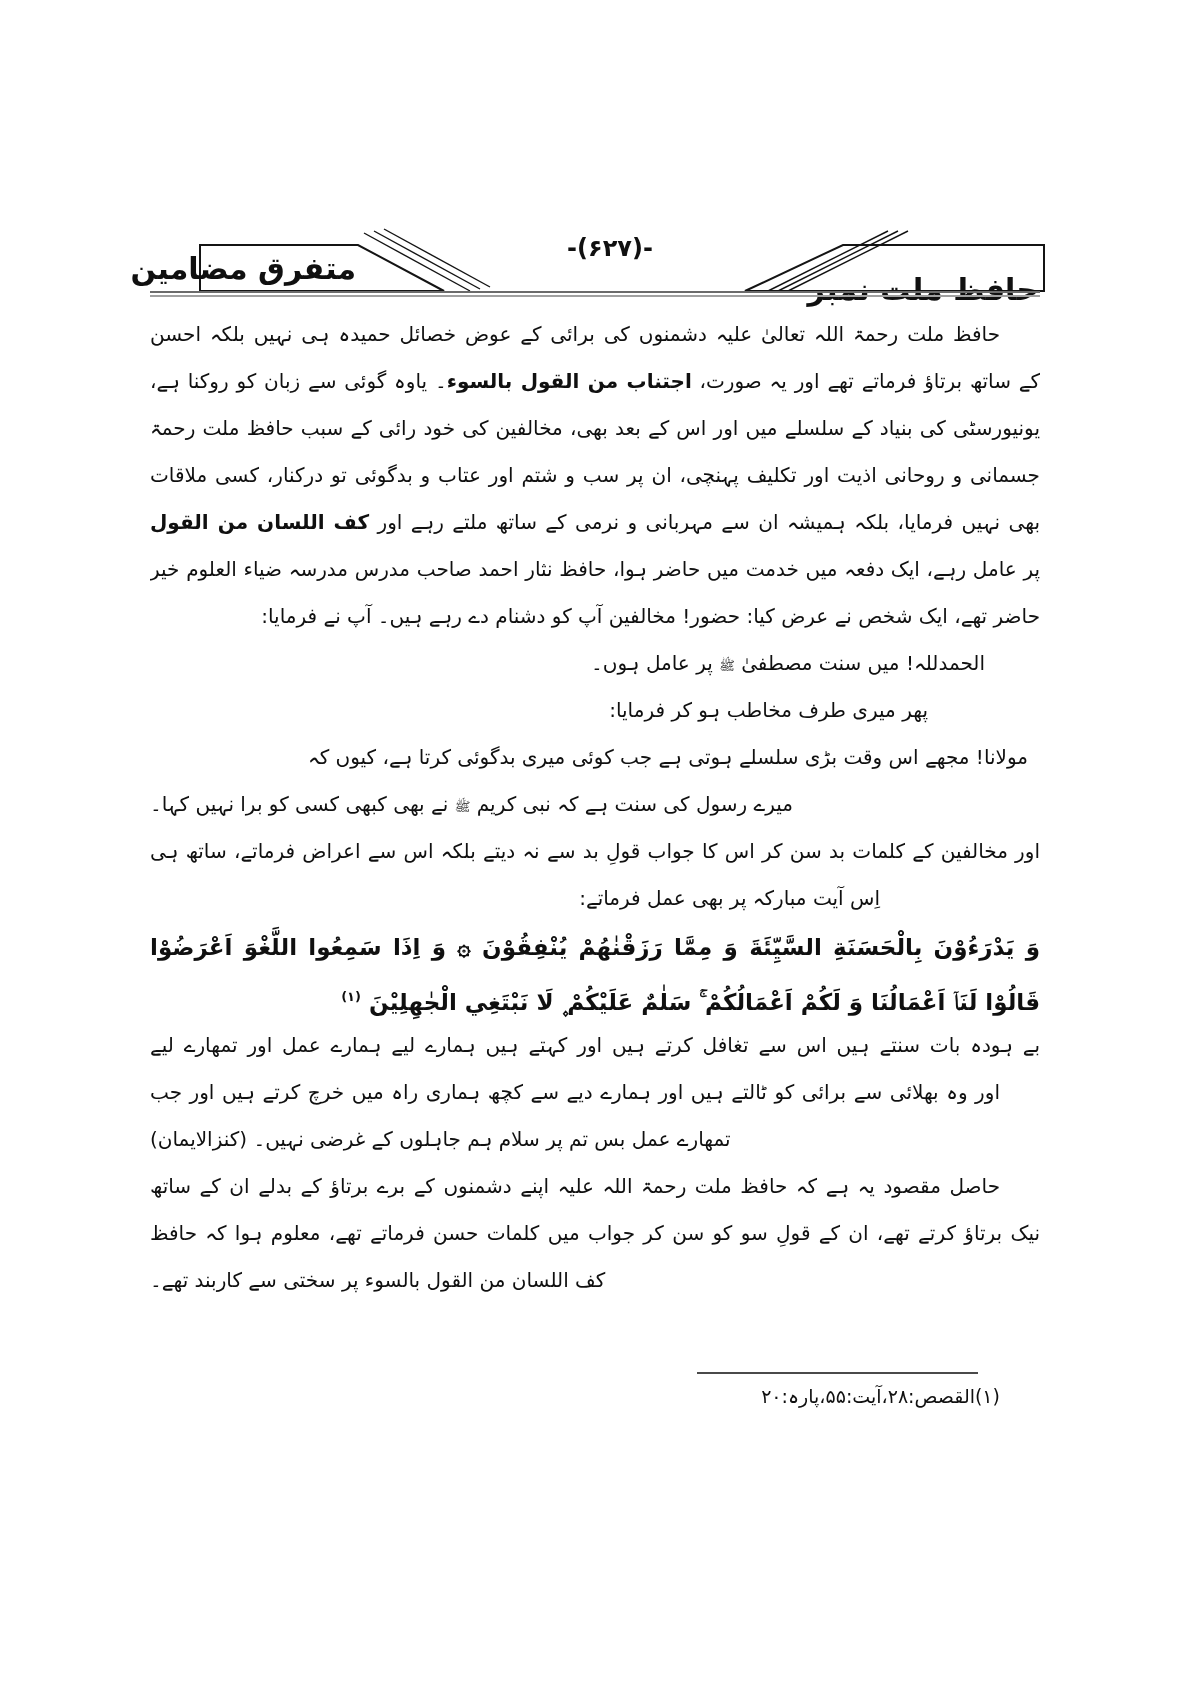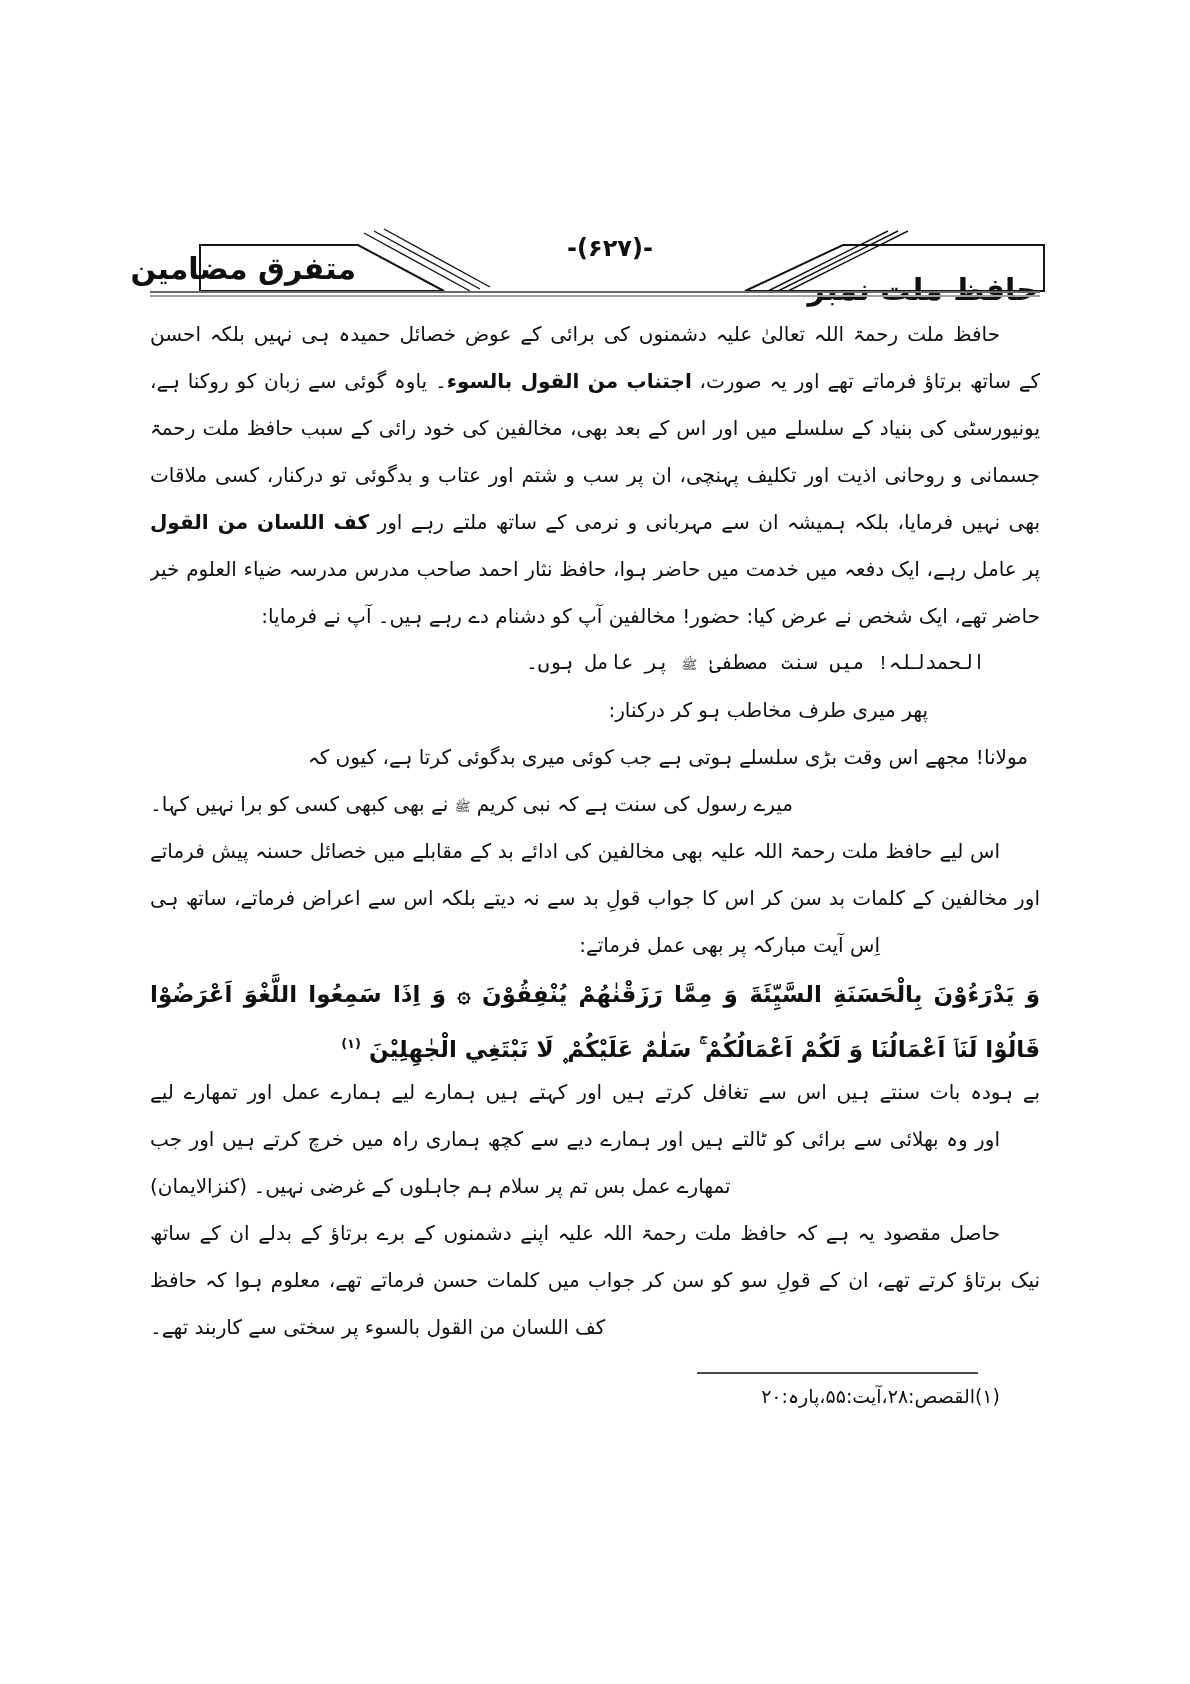--- a/index.html
+++ b/index.html
@@ -82,7 +82,7 @@
       <div class="line l-j"><span>بھی نہیں فرمایا، بلکہ ہمیشہ ان سے مہربانی و نرمی کے ساتھ ملتے رہے اور </span><span class="emph">کف اللسان من القول بالسوء</span></div>
       <div class="line l-j"><span>پر عامل رہے، ایک دفعہ میں خدمت میں حاضر ہوا، حافظ نثار احمد صاحب مدرس مدرسہ ضیاء العلوم خیر آباد بھی</span></div>
       <div class="line l-r"><span>حاضر تھے، ایک شخص نے عرض کیا: حضور! مخالفین آپ کو دشنام دے رہے ہیں۔ آپ نے فرمایا:</span></div>
-      <div class="line l-r" style="padding-right: 55px; font-family: Liberation Mono, monospace;"><span>الحمدللہ! میں سنت مصطفیٰ </span><span class="saw">ﷺ</span><span> پر عامل ہوں۔</span></div>
+      <div class="line l-r" style="padding-right: 55px;"><span>الحمدللہ! میں سنت مصطفیٰ </span><span class="saw">ﷺ</span><span> پر عامل ہوں۔</span></div>
       <div class="line l-r" style="padding-right: 112px;"><span>پھر میری طرف مخاطب ہو کر درکنار:</span></div>
       <div class="line l-r" style="padding-right: 12px;"><span>مولانا! مجھے اس وقت بڑی سلسلے ہوتی ہے جب کوئی میری بدگوئی کرتا ہے، کیوں کہ</span></div>
       <div class="line l-c"><span>میرے رسول کی سنت ہے کہ نبی کریم </span><span class="saw">ﷺ</span><span> نے بھی کبھی کسی کو برا نہیں کہا۔</span></div>

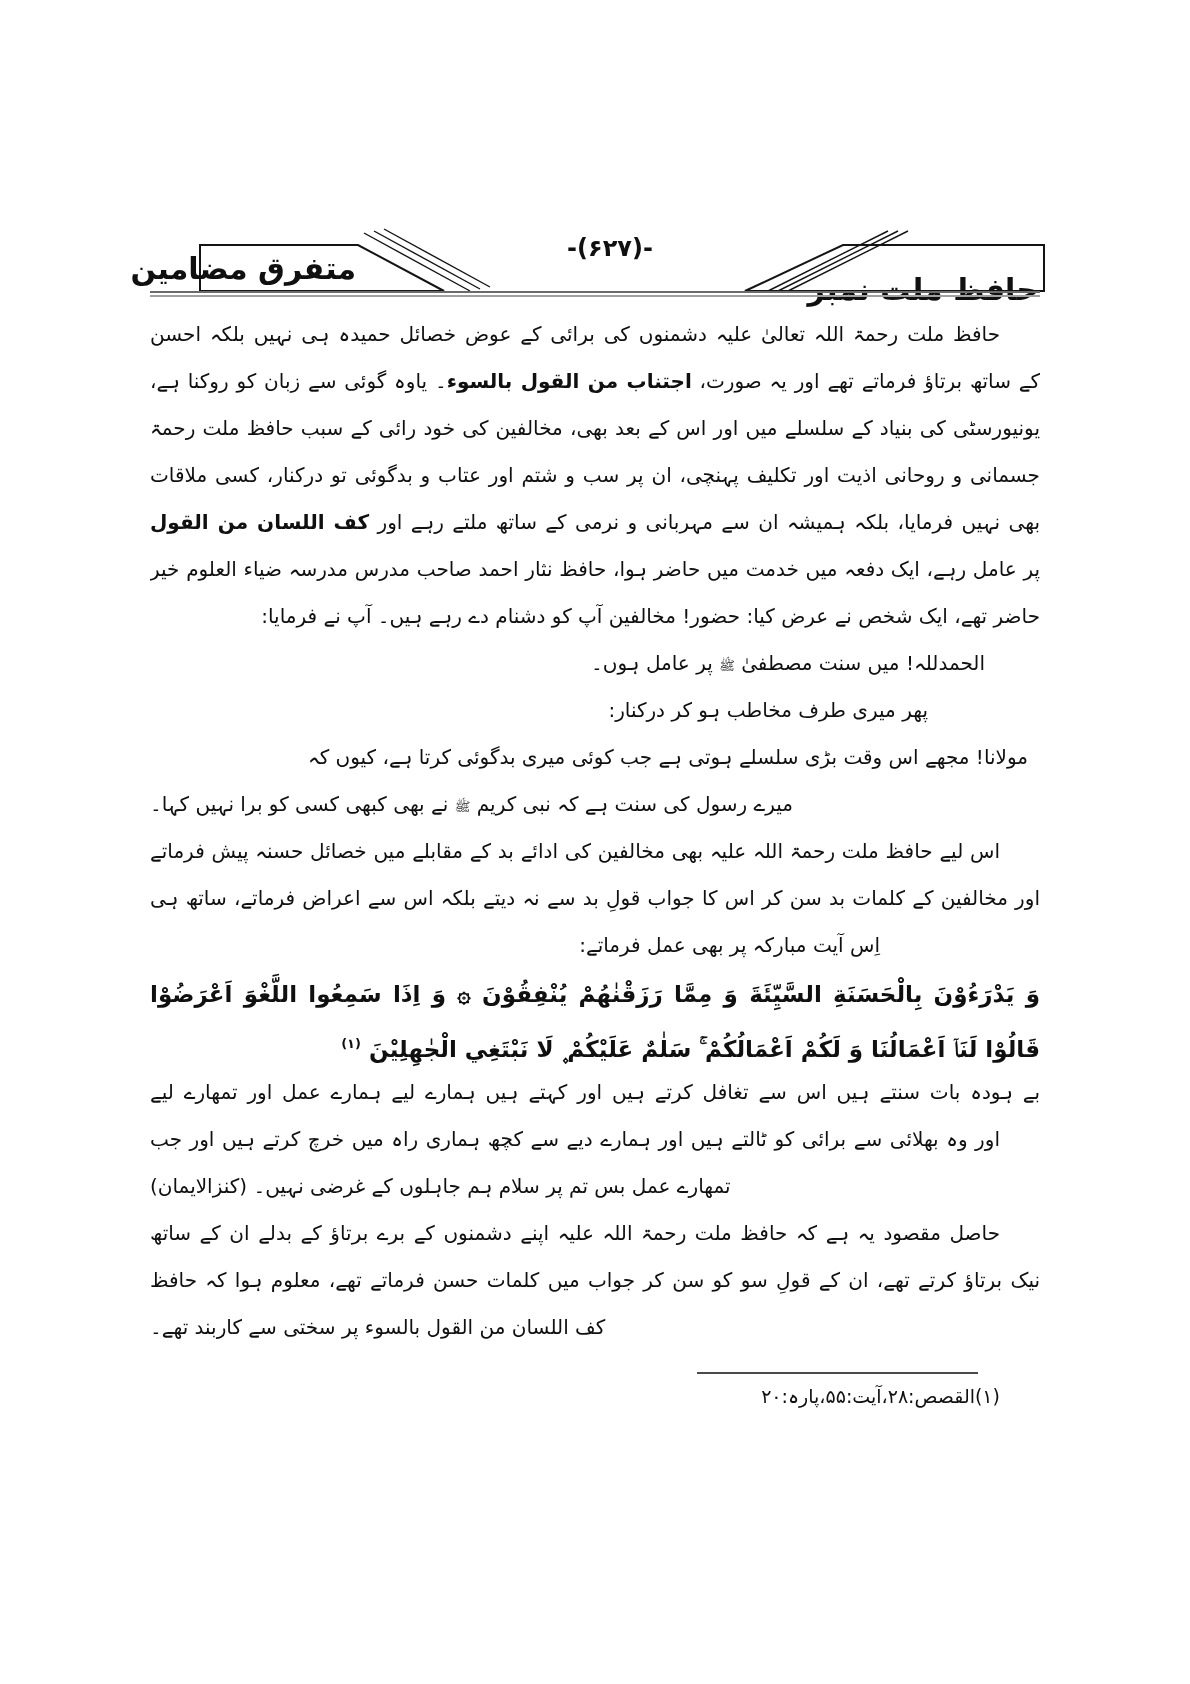--- a/index.html
+++ b/index.html
@@ -83,7 +83,7 @@
       <div class="line l-j"><span>پر عامل رہے، ایک دفعہ میں خدمت میں حاضر ہوا، حافظ نثار احمد صاحب مدرس مدرسہ ضیاء العلوم خیر آباد بھی</span></div>
       <div class="line l-r"><span>حاضر تھے، ایک شخص نے عرض کیا: حضور! مخالفین آپ کو دشنام دے رہے ہیں۔ آپ نے فرمایا:</span></div>
       <div class="line l-r" style="padding-right: 55px;"><span>الحمدللہ! میں سنت مصطفیٰ </span><span class="saw">ﷺ</span><span> پر عامل ہوں۔</span></div>
-      <div class="line l-r" style="padding-right: 112px;"><span>پھر میری طرف مخاطب ہو کر درکنار:</span></div>
+      <div class="line l-r" style="padding-right: 112px;"><span>پھر میری طرف مخاطب ہو کر فرمایا:</span></div>
       <div class="line l-r" style="padding-right: 12px;"><span>مولانا! مجھے اس وقت بڑی سلسلے ہوتی ہے جب کوئی میری بدگوئی کرتا ہے، کیوں کہ</span></div>
       <div class="line l-c"><span>میرے رسول کی سنت ہے کہ نبی کریم </span><span class="saw">ﷺ</span><span> نے بھی کبھی کسی کو برا نہیں کہا۔</span></div>
       <div class="line l-j" style="padding-right: 40px;"><span>اس لیے حافظ ملت رحمۃ اللہ علیہ بھی مخالفین کی ادائے بد کے مقابلے میں خصائل حسنہ پیش فرماتے</span></div>

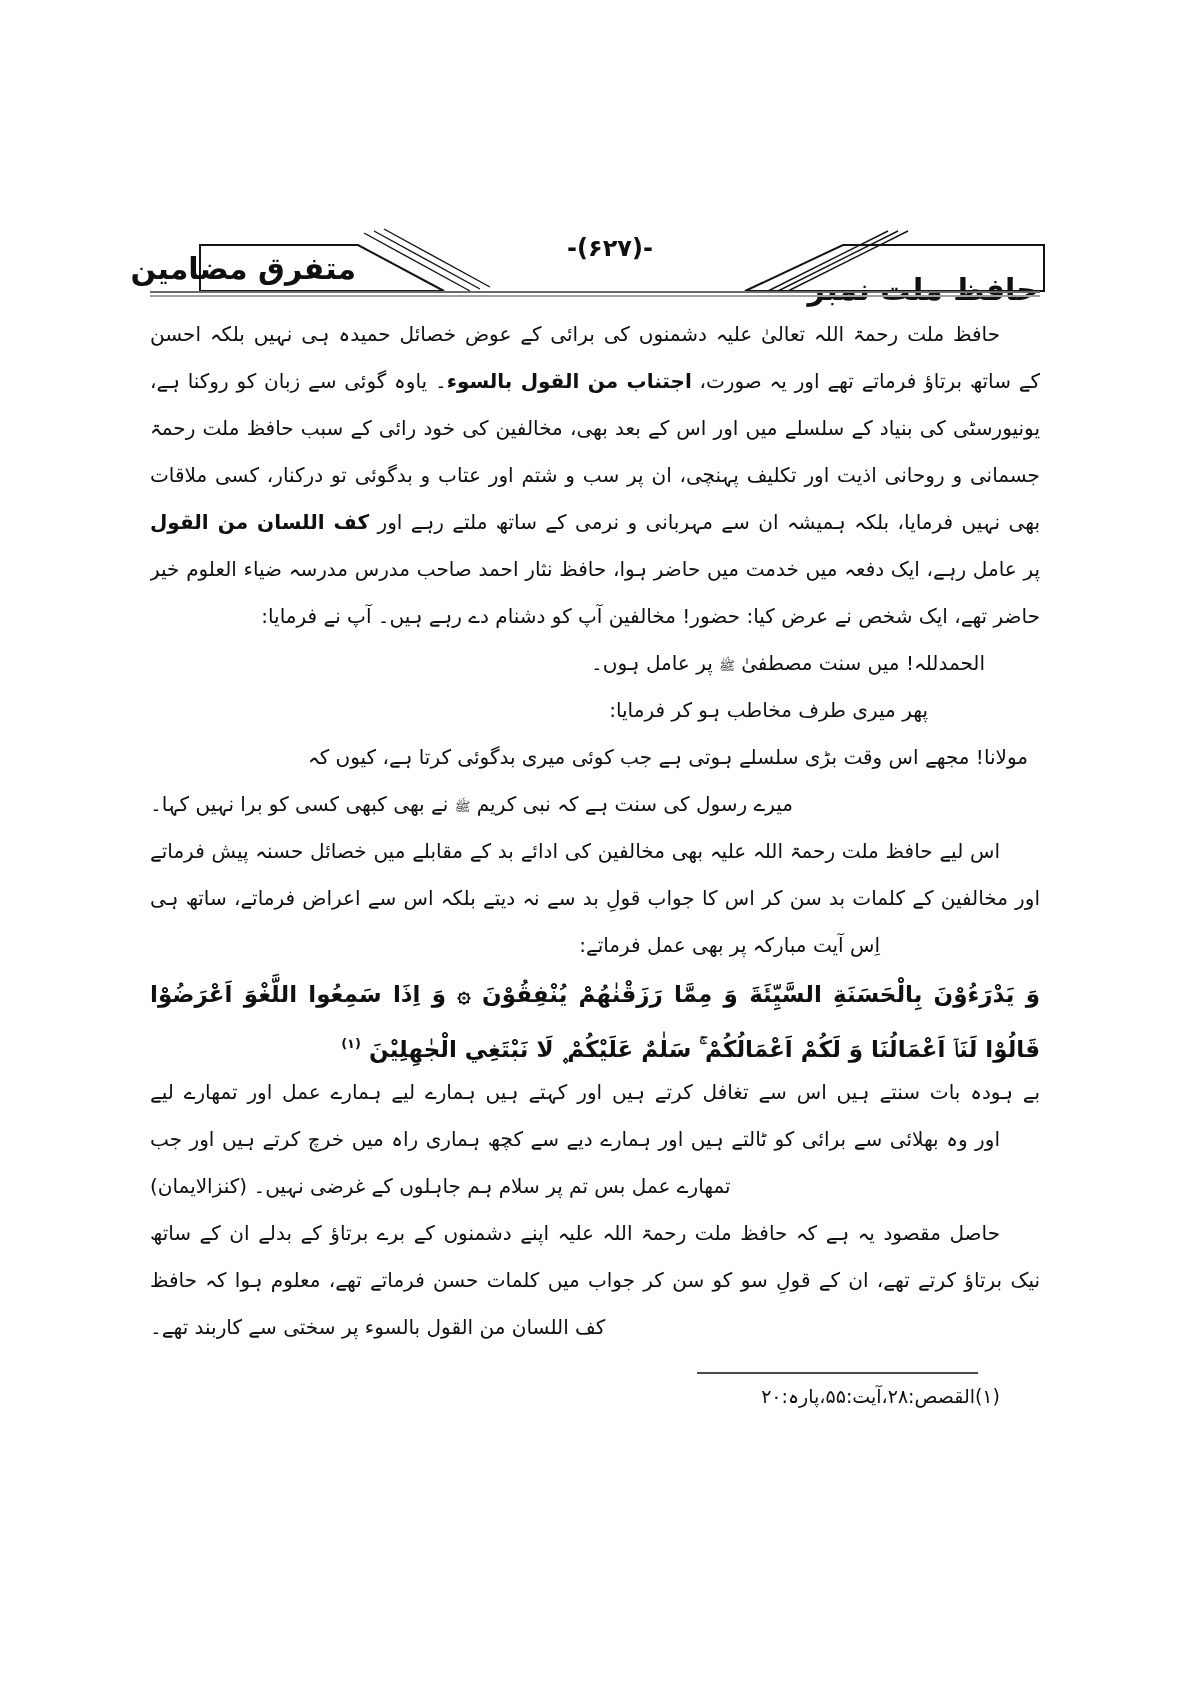--- a/index.html
+++ b/index.html
@@ -86,7 +86,6 @@
       <div class="line l-r" style="padding-right: 112px;"><span>پھر میری طرف مخاطب ہو کر فرمایا:</span></div>
       <div class="line l-r" style="padding-right: 12px;"><span>مولانا! مجھے اس وقت بڑی سلسلے ہوتی ہے جب کوئی میری بدگوئی کرتا ہے، کیوں کہ</span></div>
       <div class="line l-c"><span>میرے رسول کی سنت ہے کہ نبی کریم </span><span class="saw">ﷺ</span><span> نے بھی کبھی کسی کو برا نہیں کہا۔</span></div>
-      <div class="line l-j" style="padding-right: 40px;"><span>اس لیے حافظ ملت رحمۃ اللہ علیہ بھی مخالفین کی ادائے بد کے مقابلے میں خصائل حسنہ پیش فرماتے</span></div>
       <div class="line l-j"><span>اور مخالفین کے کلمات بد سن کر اس کا جواب قولِ بد سے نہ دیتے بلکہ اس سے اعراض فرماتے، ساتھ ہی ساتھ</span></div>
       <div class="line l-r" style="padding-right: 160px;"><span>اِس آیت مبارکہ پر بھی عمل فرماتے:</span></div>
       <div class="line l-j arabic"><span>وَ يَدْرَءُوْنَ بِالْحَسَنَةِ السَّيِّئَةَ وَ مِمَّا رَزَقْنٰهُمْ يُنْفِقُوْنَ ۞ وَ اِذَا سَمِعُوا اللَّغْوَ اَعْرَضُوْا عَنْهُ وَ</span></div>

